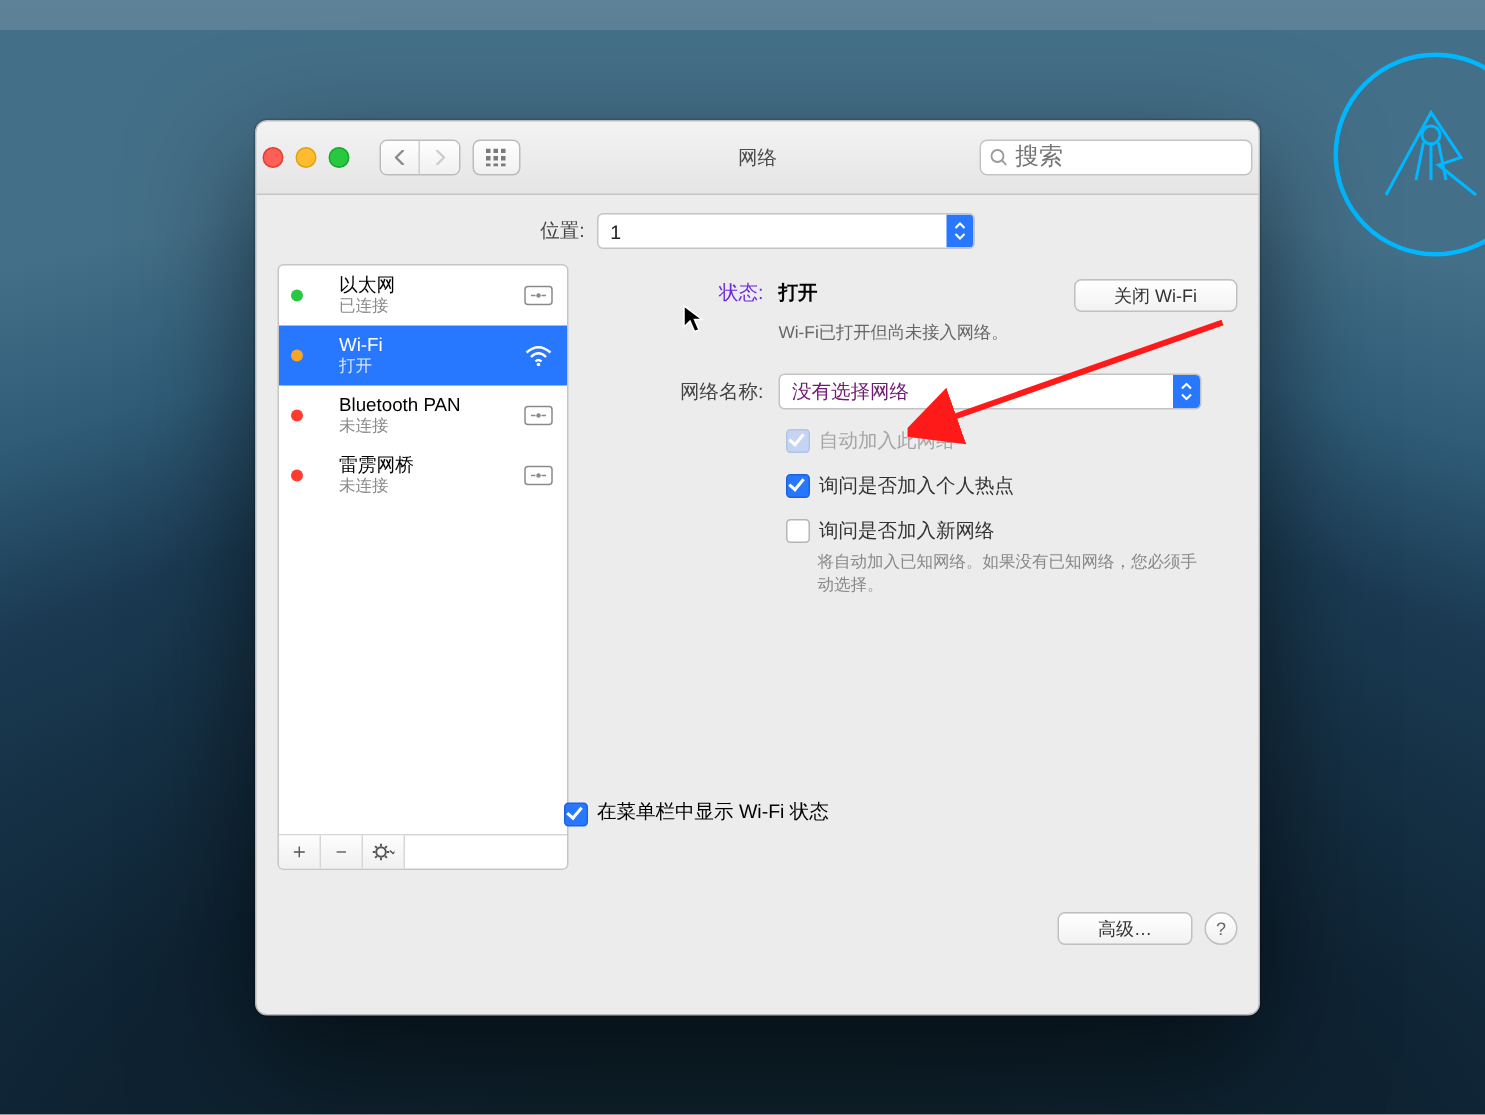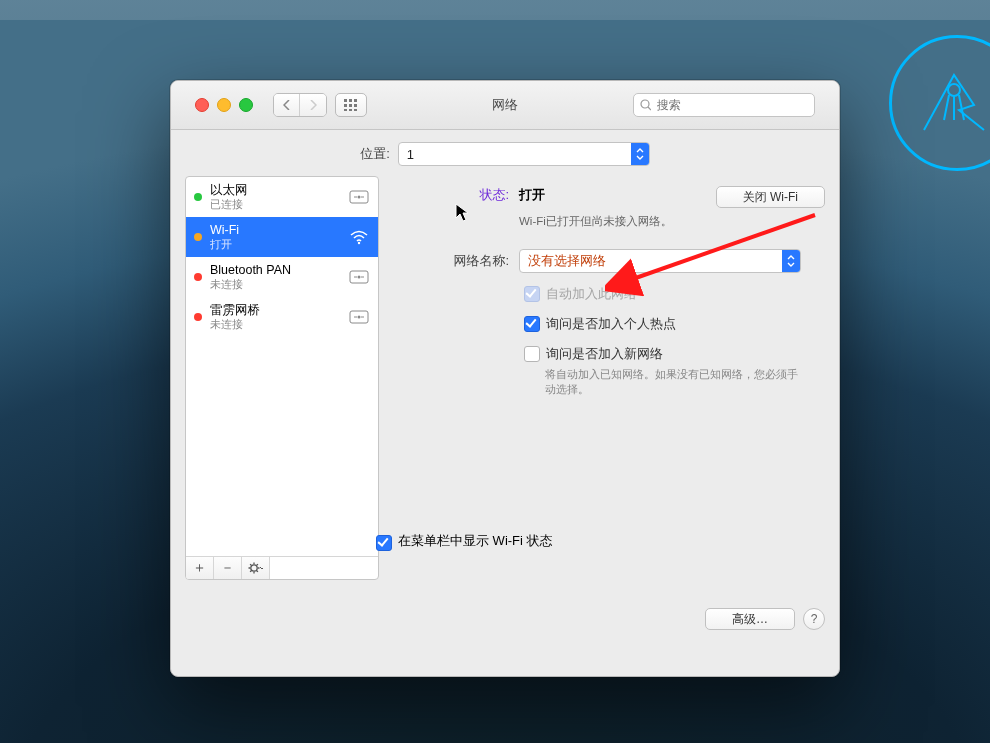--- a/index.html
+++ b/index.html
@@ -57,7 +57,7 @@
   border-bottom: 1px solid #c5c5c5;
   display: flex;
   align-items: center;
-  padding: 0 24px;
+  padding: 0 4px;
   gap: 8px;
 }
 .traffic {

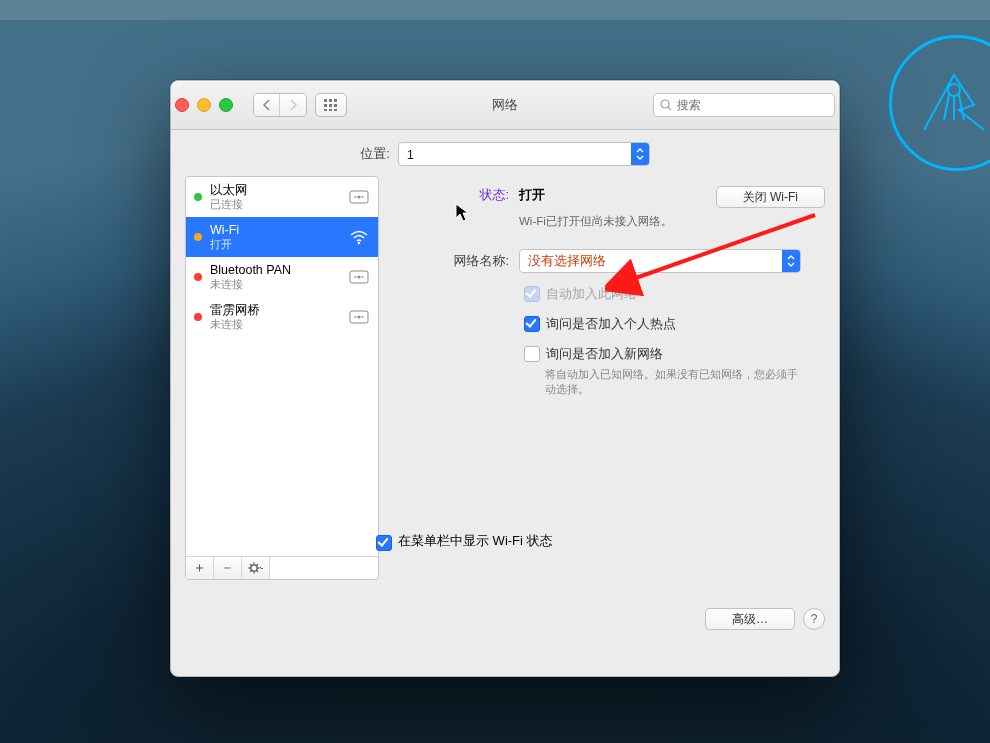--- a/index.html
+++ b/index.html
@@ -120,7 +120,7 @@
   border: none;
   outline: none;
   width: 100%;
-  font-size: 12px;
+  font-size: 16px;
   background: transparent;
 }
 .location-row {

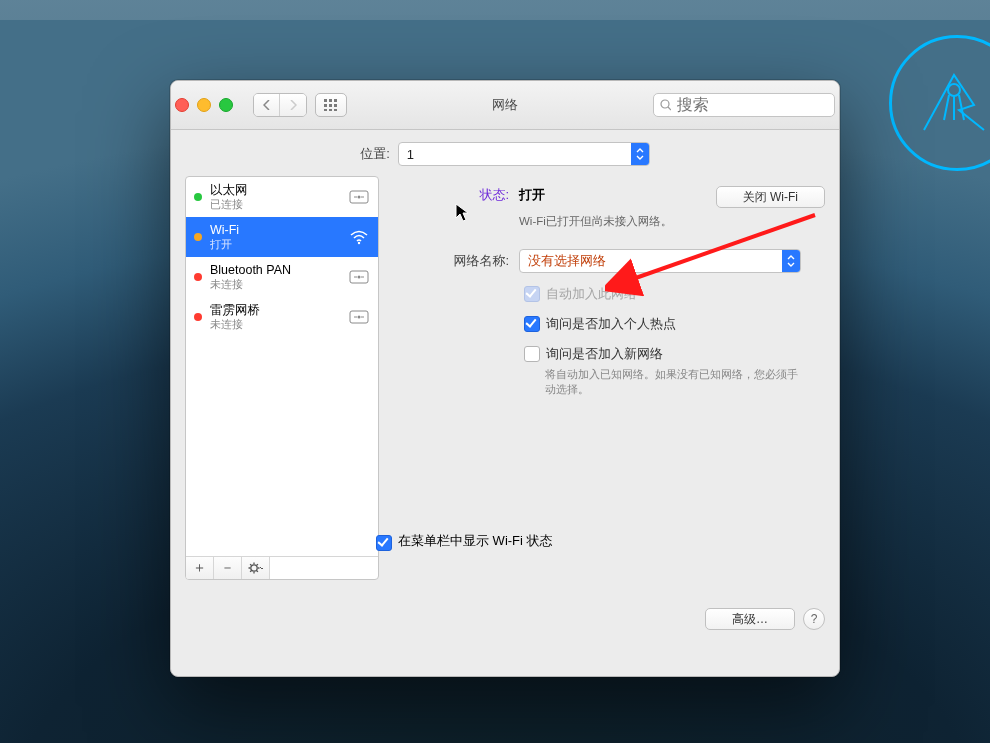--- a/index.html
+++ b/index.html
@@ -174,7 +174,7 @@
   display:flex; align-items:center;
   height: 40px;
   padding: 0 8px;
-  gap: 8px;
+  gap: 24px;
   border-bottom: 0px solid transparent;
 }
 .side-item .dot {

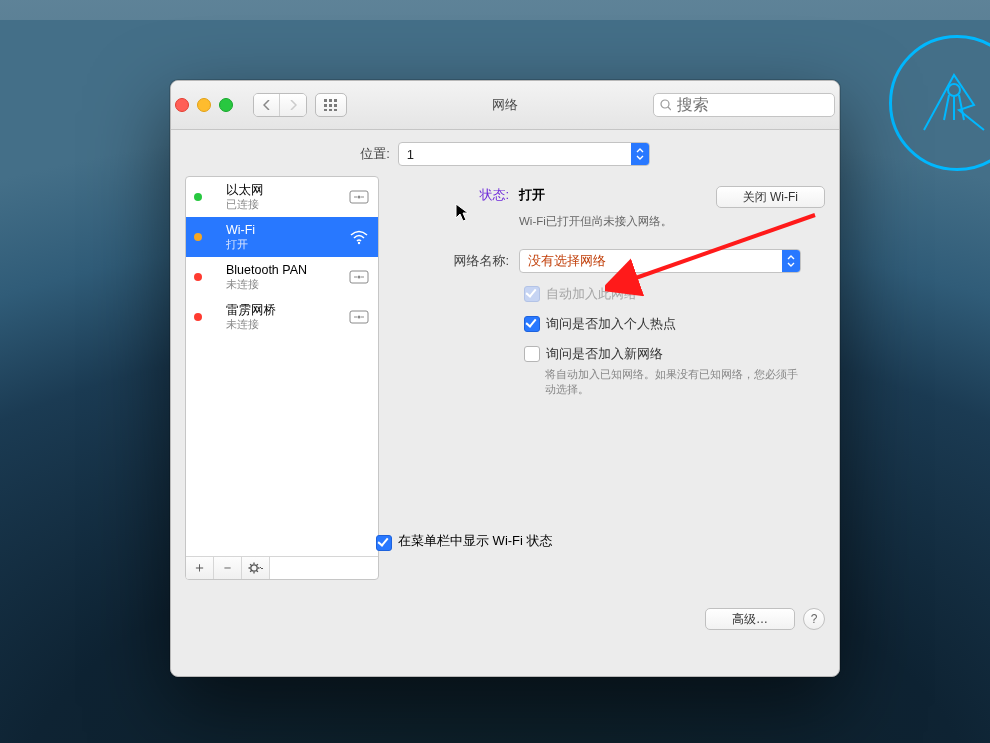--- a/index.html
+++ b/index.html
@@ -153,7 +153,7 @@
   background: #2878ff;
   display:flex;align-items:center;justify-content:center;
 }
-.popup-select.ghost .val { color:#c2410c; }
+.popup-select.ghost .val { color:#701a75; }
 .body {
   display: flex;
   padding: 0 14px 14px 14px;

